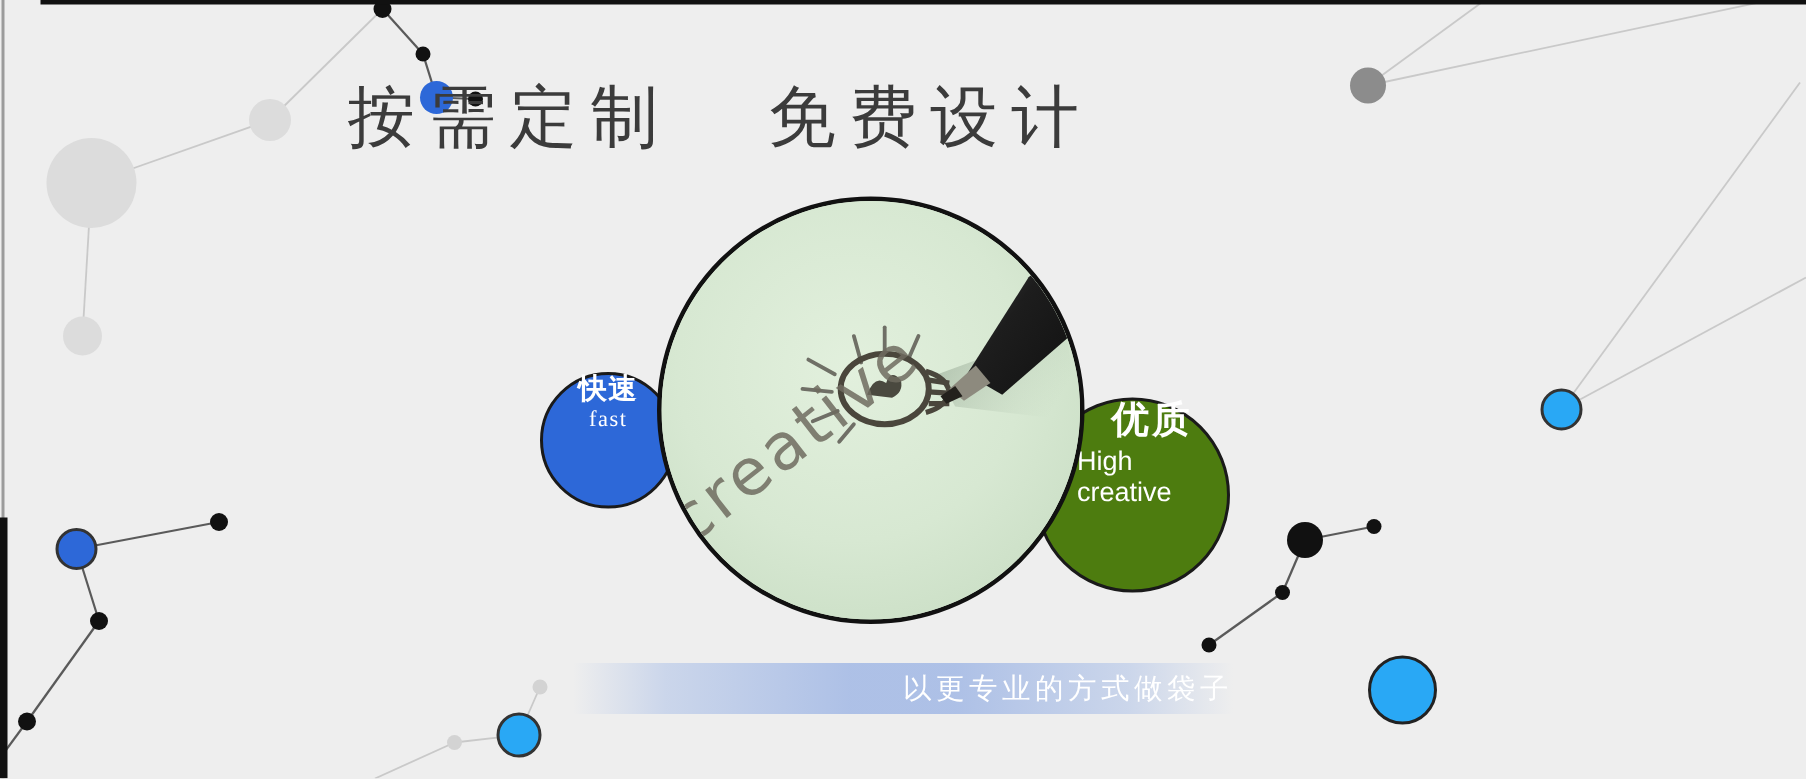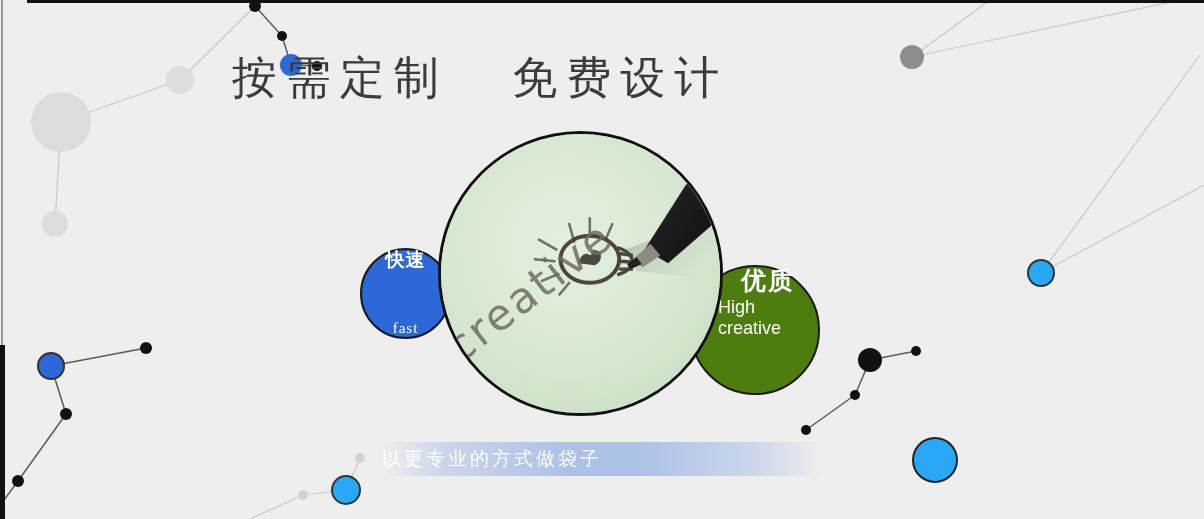--- a/index.html
+++ b/index.html
@@ -31,7 +31,7 @@
   .bubble-fast{
     left:360px;top:248px;width:91px;height:91px;
     background:#2d68d8;border:2px solid #1a1a1a;
-    display:flex;flex-direction:column;align-items:center;justify-content:space-between;
+    display:flex;flex-direction:column;align-items:center;justify-content:flex-start;
     color:#ffffff;z-index:3;
   }
   .bubble-fast .cn{font-size:19px;font-weight:bold;letter-spacing:1px;line-height:1.05;}

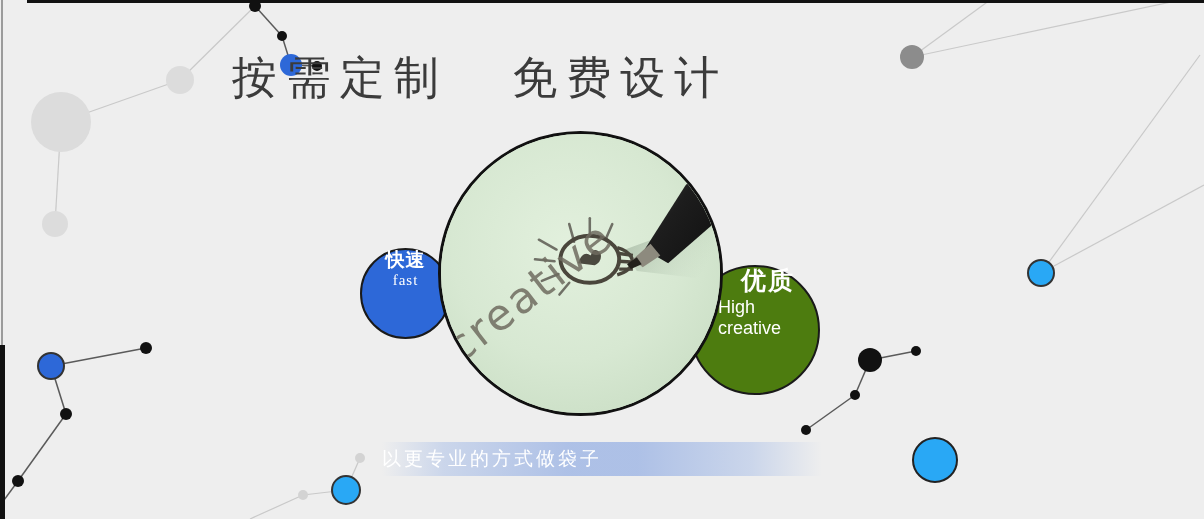--- a/index.html
+++ b/index.html
@@ -63,7 +63,7 @@
        rgba(170,190,230,.95) 58%,
        rgba(174,194,232,.55) 84%,
        rgba(174,194,232,0) 100%);
-    display:flex;align-items:center;justify-content:flex-start;z-index:4;
+    display:flex;align-items:center;justify-content:flex-end;z-index:4;
   }
   .banner span{
     color:#ffffff;font-size:19px;letter-spacing:3px;white-space:pre;

